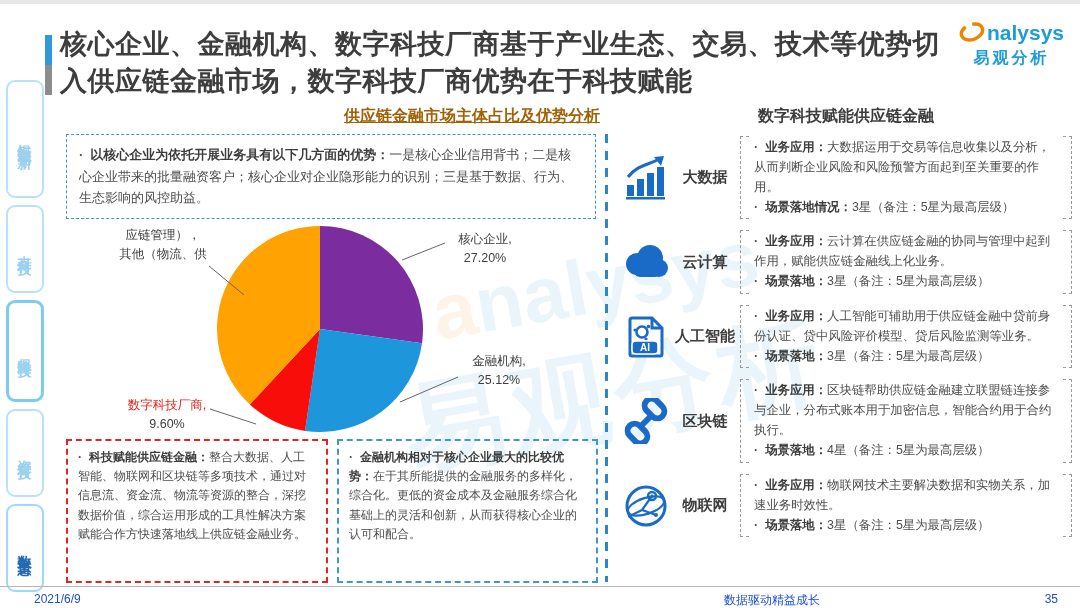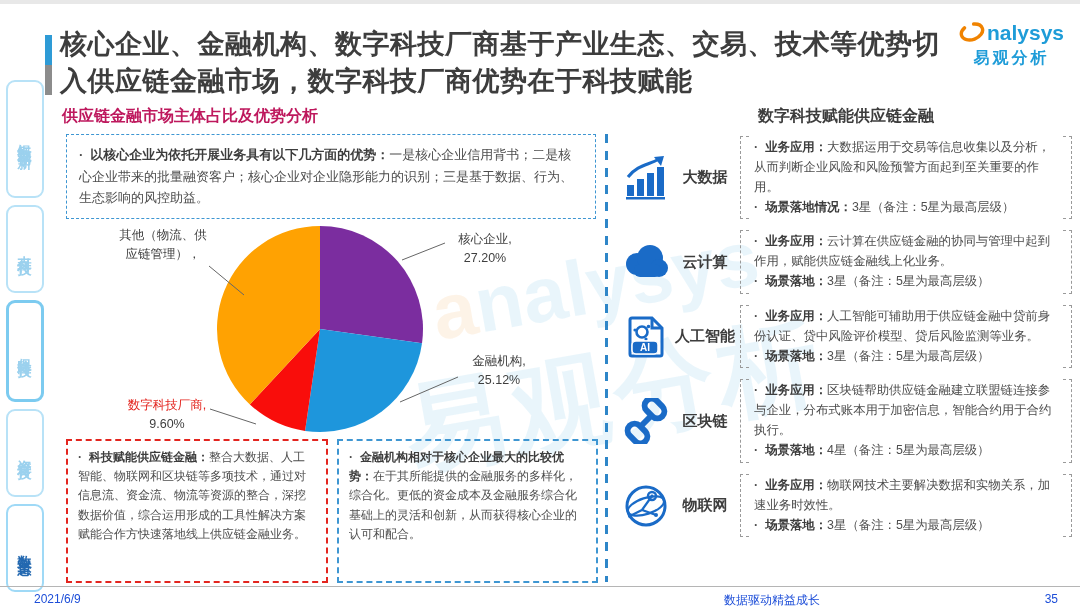--- a/index.html
+++ b/index.html
@@ -35,7 +35,7 @@
   .wm-cn{font-size:100px;font-weight:bold;color:#1e9cd8;letter-spacing:6px;}
   
   .left-panel{position:absolute;left:62px;top:102px;width:538px;height:478px;z-index:2;}
-  .lp-title{position:absolute;top:0;width:100%;text-align:left;font-size:16px;font-weight:bold;color:#be185d;}
+  .lp-title{position:absolute;top:0;width:100%;text-align:right;font-size:16px;font-weight:bold;color:#a16207;text-decoration:underline;}
   .lp-topnote{position:absolute;top:28px;left:4px;right:4px;box-sizing:border-box;
               border:1.5px dashed #3e96d2;padding:9px 14px 9px 12px;
               font-size:13px;line-height:1.66;color:#4d4d4d;}

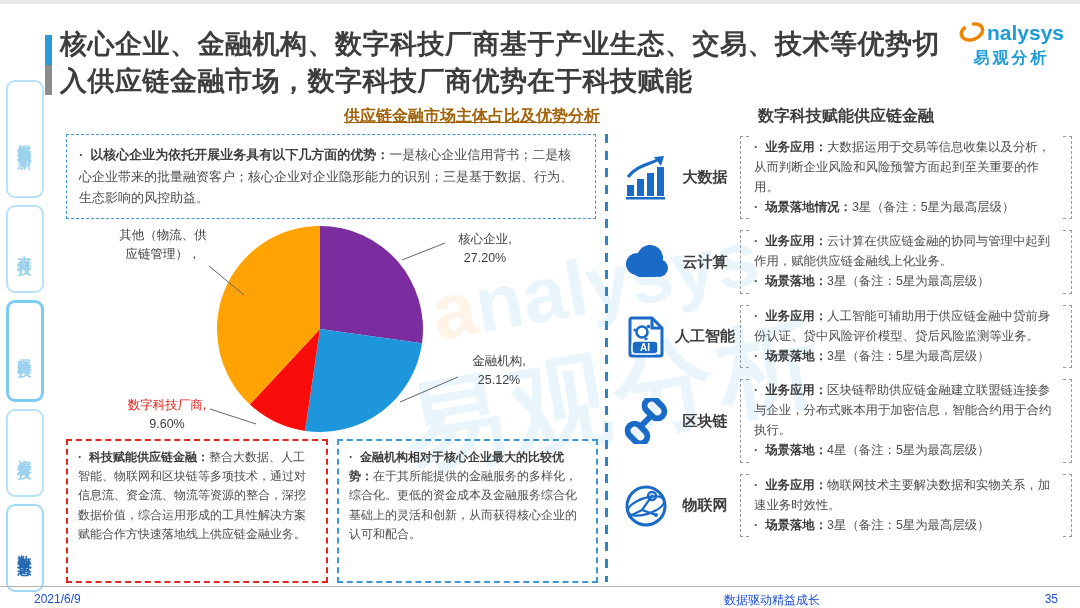--- a/index.html
+++ b/index.html
@@ -134,8 +134,8 @@
         <line x1="147" y1="44" x2="182" y2="73" stroke="#666" stroke-width="1"></line>
       </svg>
       <div class="pie-label lbl-other">
+        <div class="nm">应链管理），</div>
         <div class="nm">其他（物流、供</div>
-        <div class="nm">应链管理），</div>
       </div>
       <div class="pie-label lbl-core">
         <div class="nm">核心企业,</div>

